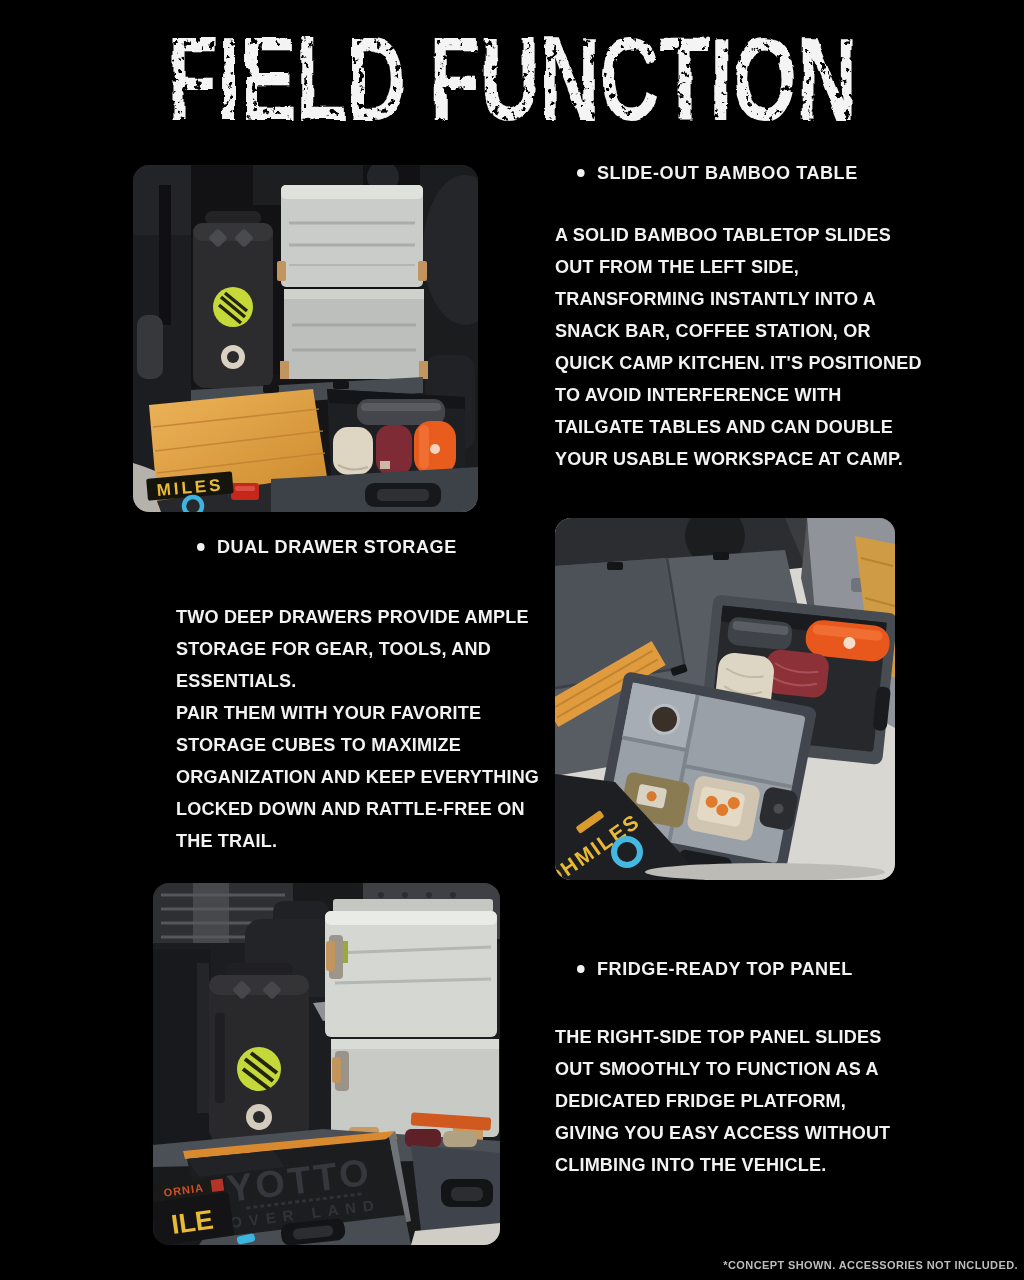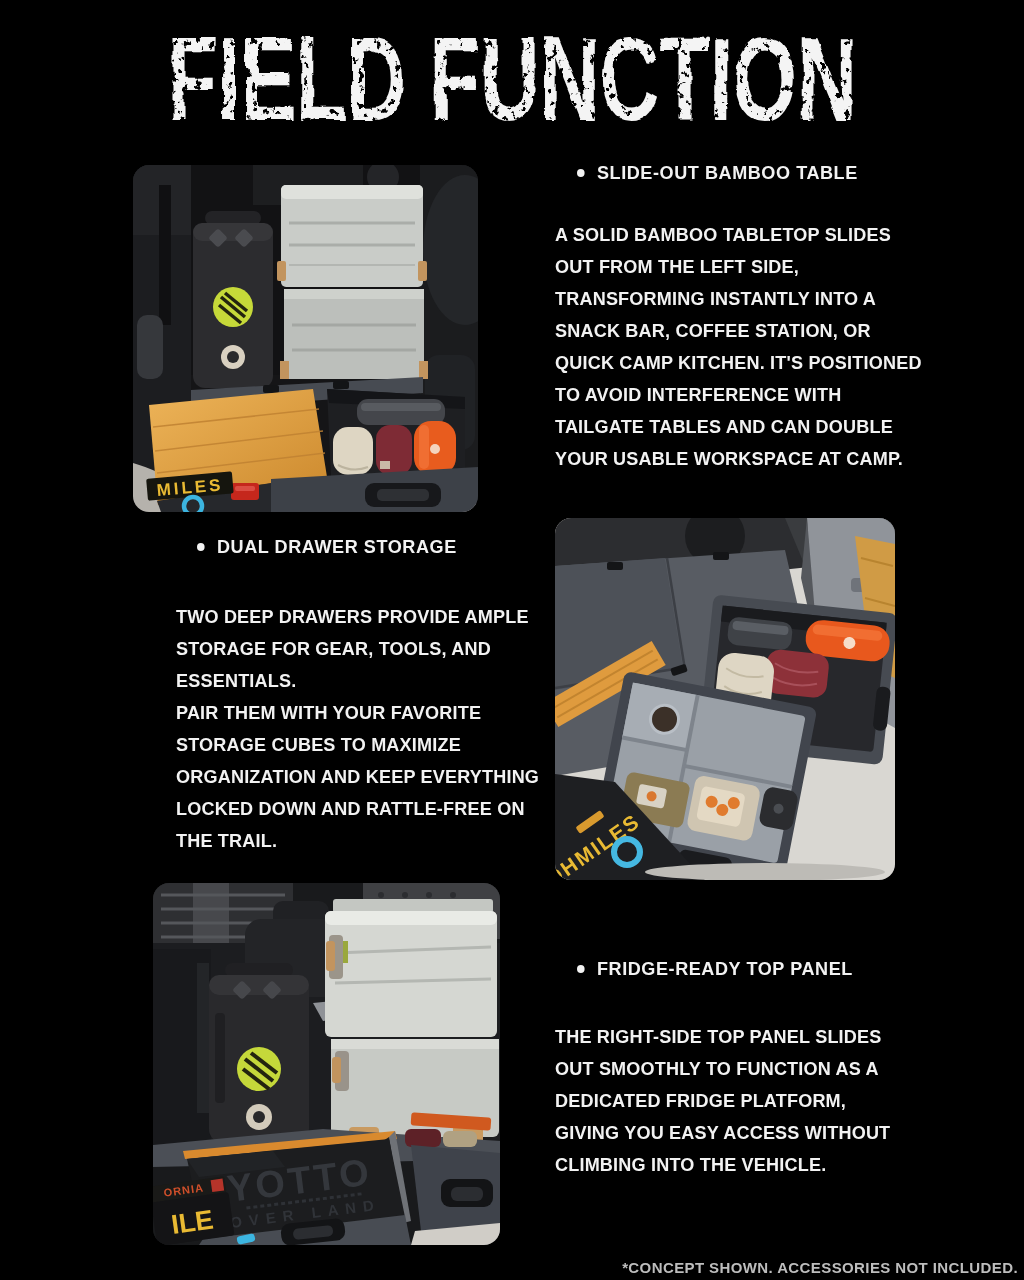--- a/index.html
+++ b/index.html
@@ -43,7 +43,7 @@
 
   .footnote {
     position: absolute; right: 6px; top: 1259px;
-    font-size: 15px; font-weight: bold; letter-spacing: .4px;
+    font-size: 11px; font-weight: bold; letter-spacing: .4px;
     color: #bdbdbd; white-space: nowrap;
   }
 </style>

